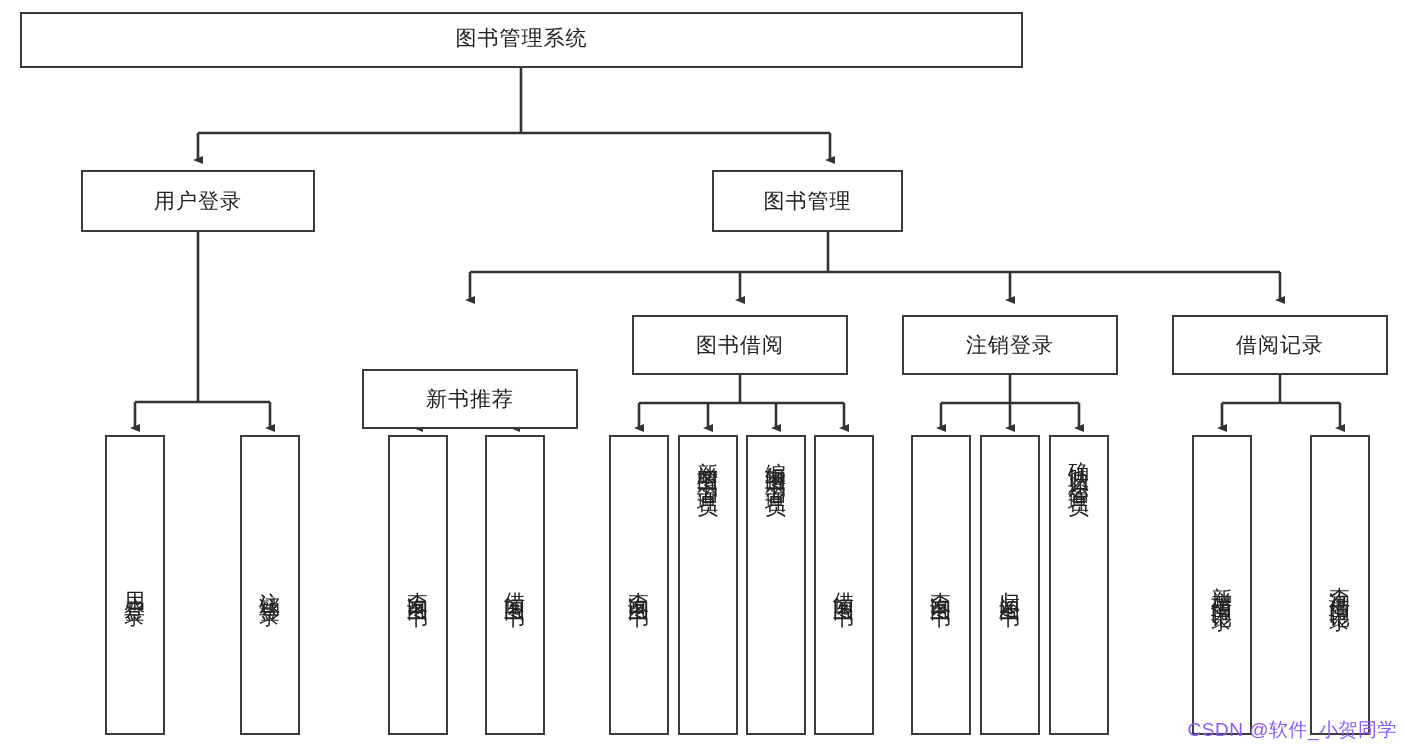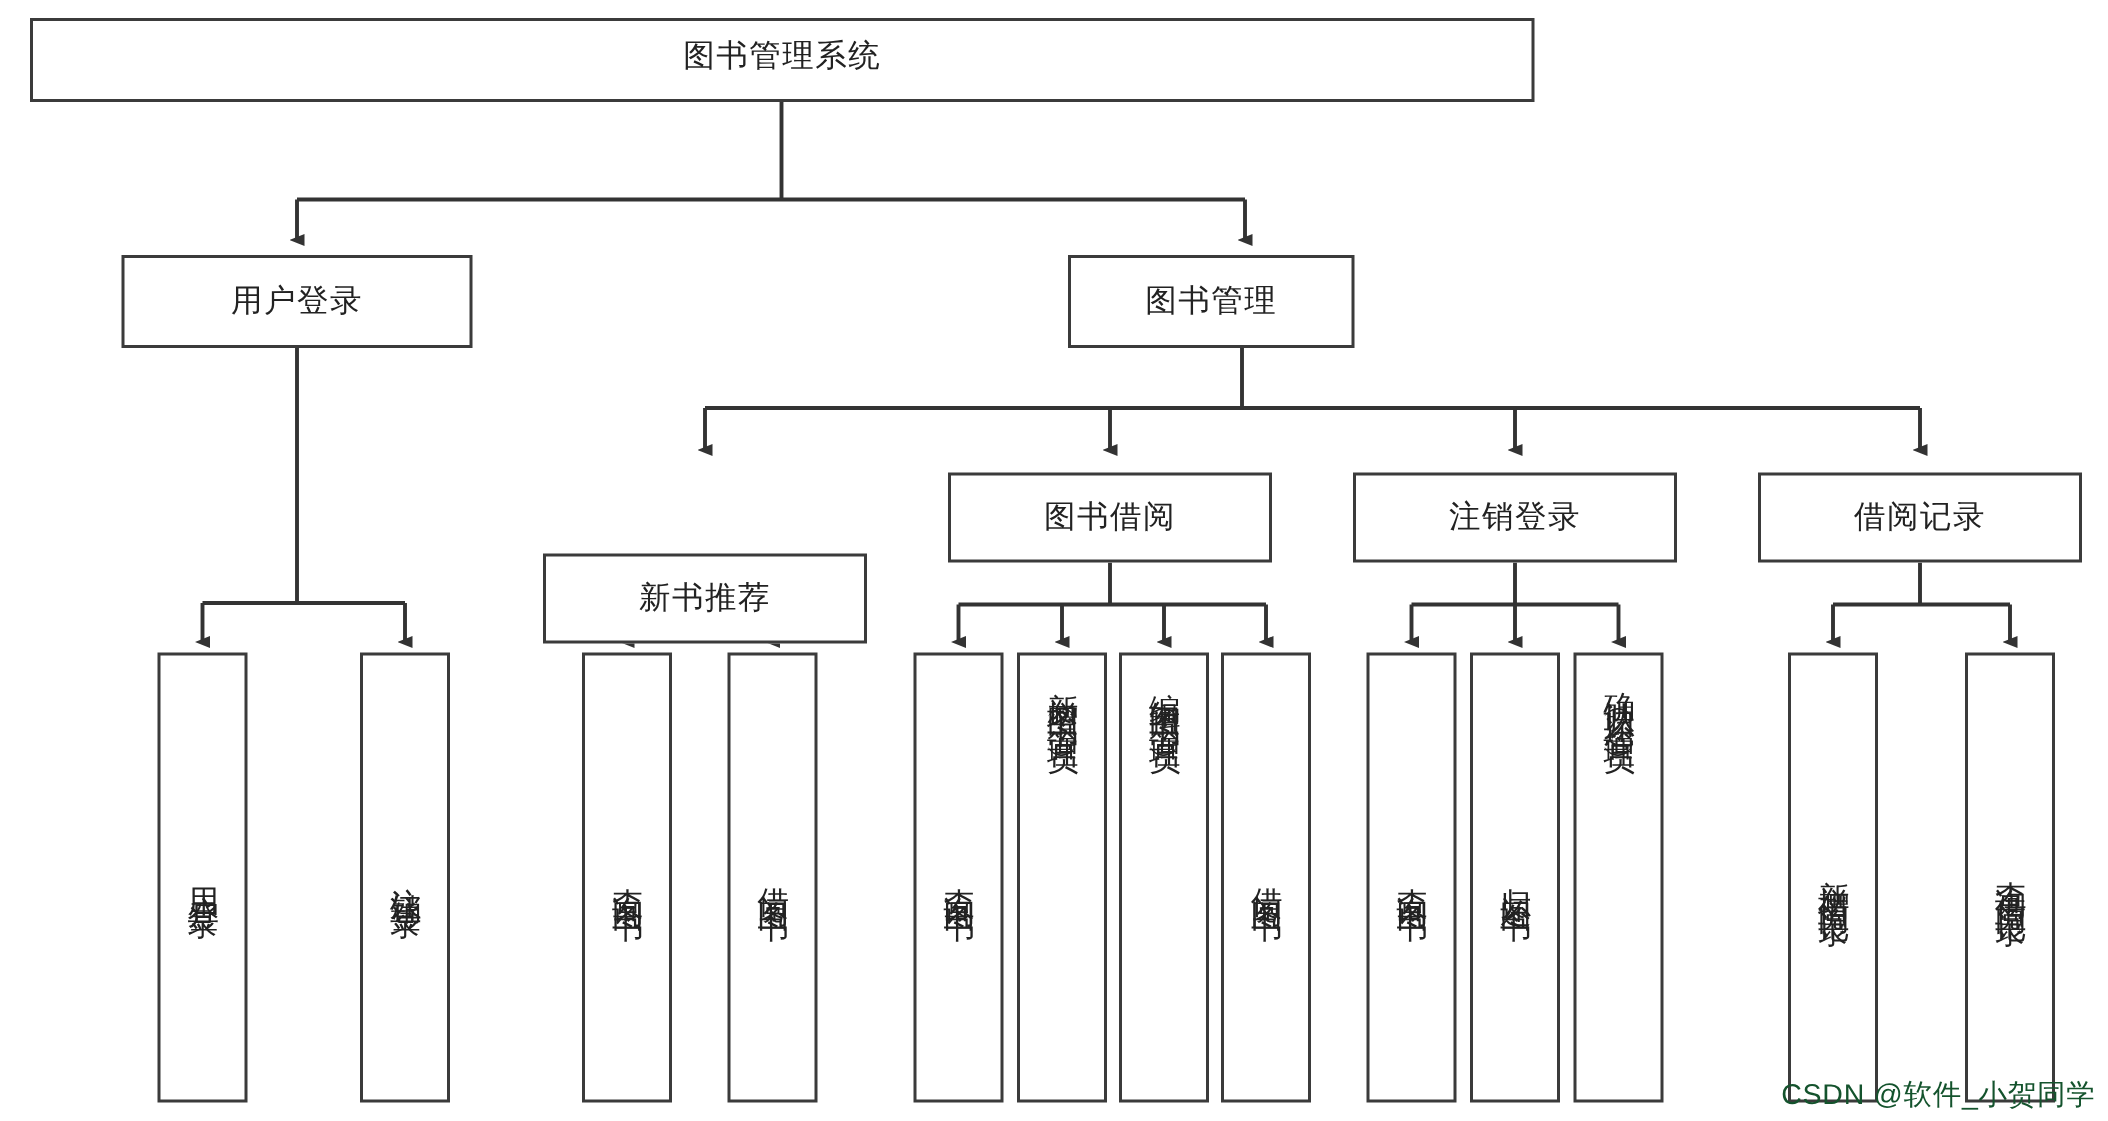--- a/index.html
+++ b/index.html
@@ -53,7 +53,7 @@
     right:8px;
     bottom:4px;
     font-size:19px;
-    color:#14532d;
+    color:#8b5cf6;
     white-space:nowrap;
     letter-spacing:0.5px;
   }

